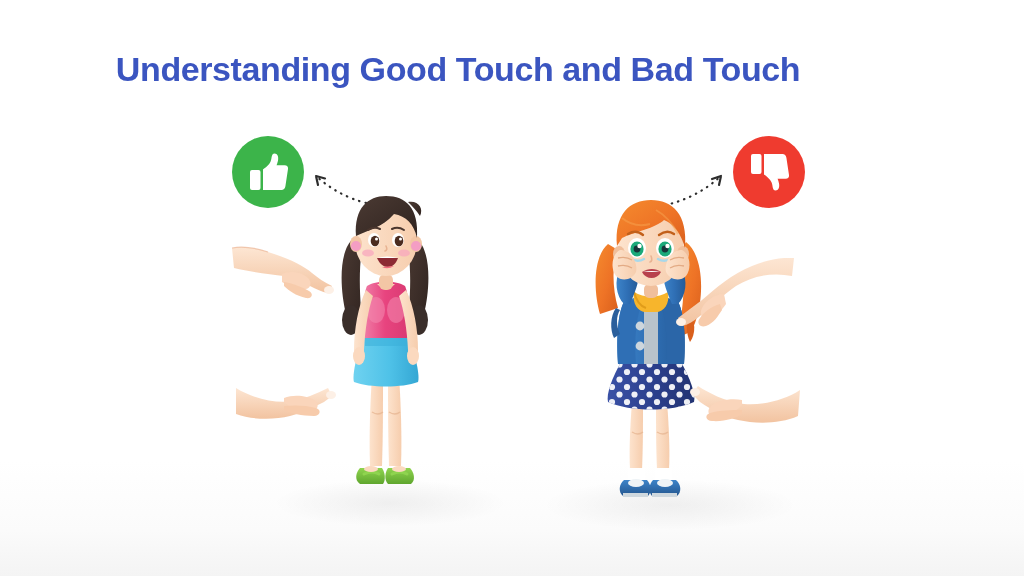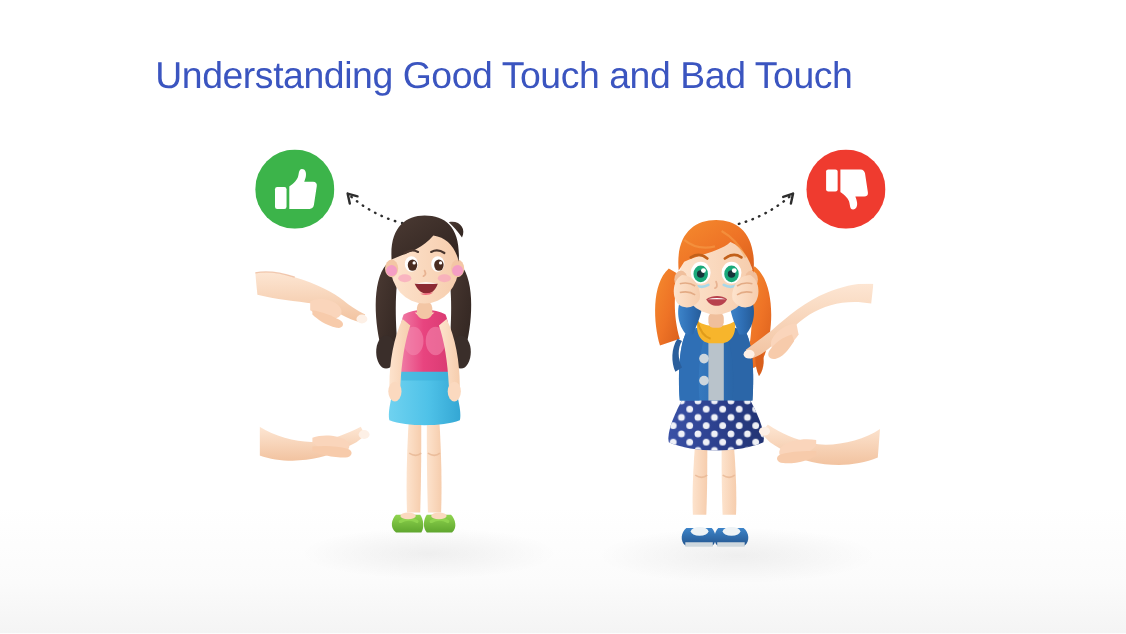--- a/index.html
+++ b/index.html
@@ -18,7 +18,7 @@
     position:absolute;top:50px;left:0;width:916px;
     text-align:center;
     font-size:34px;
-    font-weight:normal;
+    font-weight:bold;
     letter-spacing:-0.4px;
     color:#3b55c0;
   }

